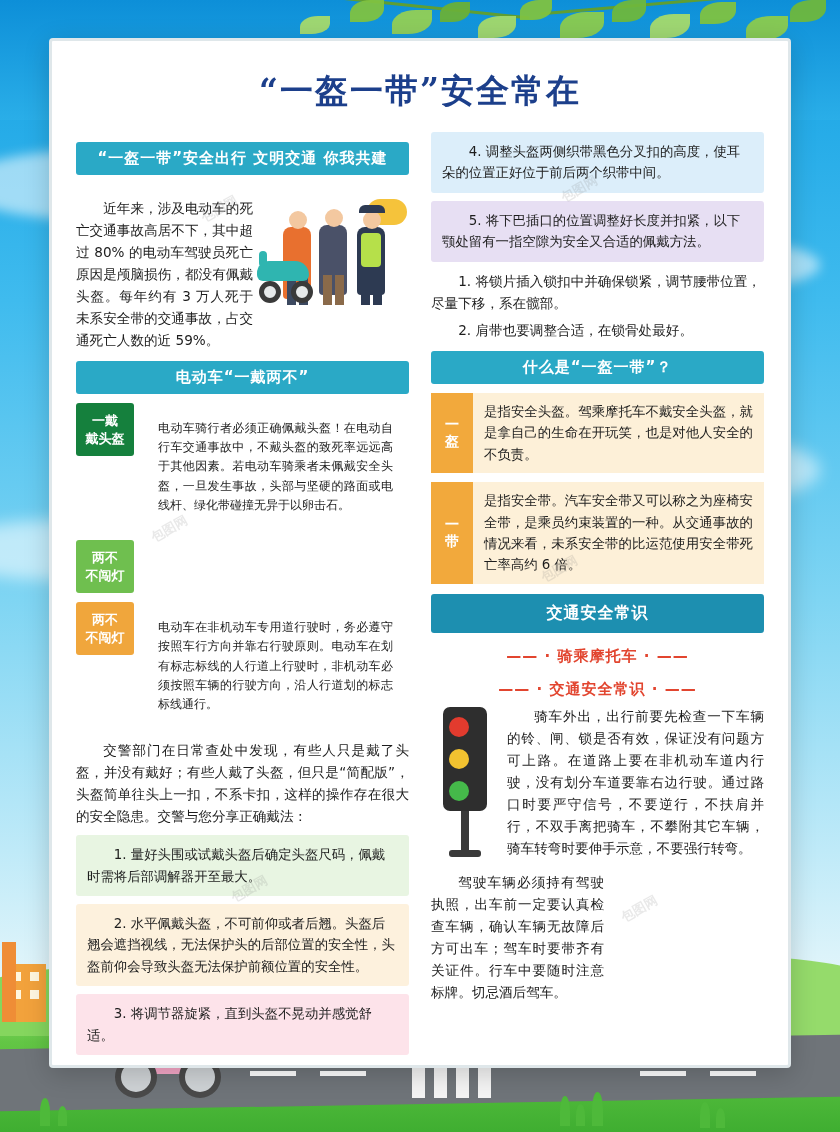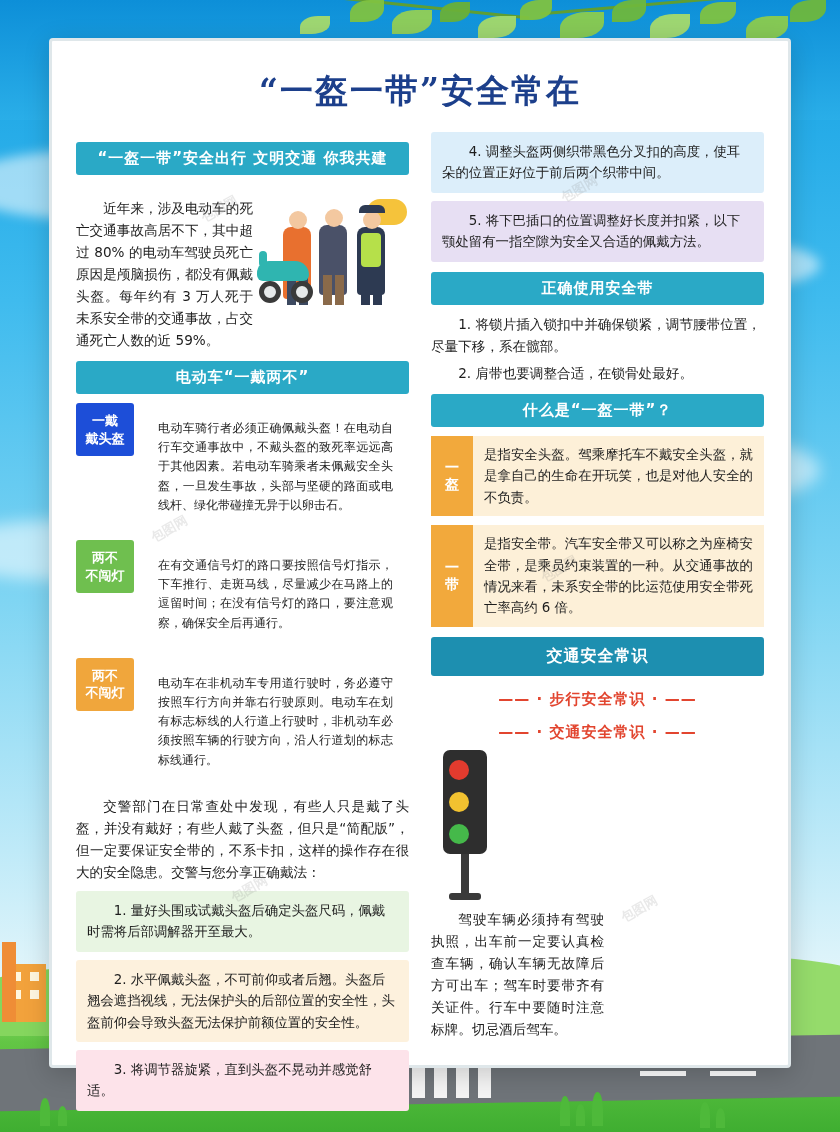--- a/index.html
+++ b/index.html
@@ -258,7 +258,6 @@
       <div class="note blue" style="margin-top:0;">4. 调整头盔两侧织带黑色分叉扣的高度，使耳朵的位置正好位于前后两个织带中间。</div>
       <div class="note purple">5. 将下巴插口的位置调整好长度并扣紧，以下颚处留有一指空隙为安全又合适的佩戴方法。</div>
 
-      <div class="hbar">正确使用安全带</div>
 
       <p class="numlist">1. 将锁片插入锁扣中并确保锁紧，调节腰带位置，尽量下移，系在髋部。</p>
       <p class="numlist">2. 肩带也要调整合适，在锁骨处最好。</p>

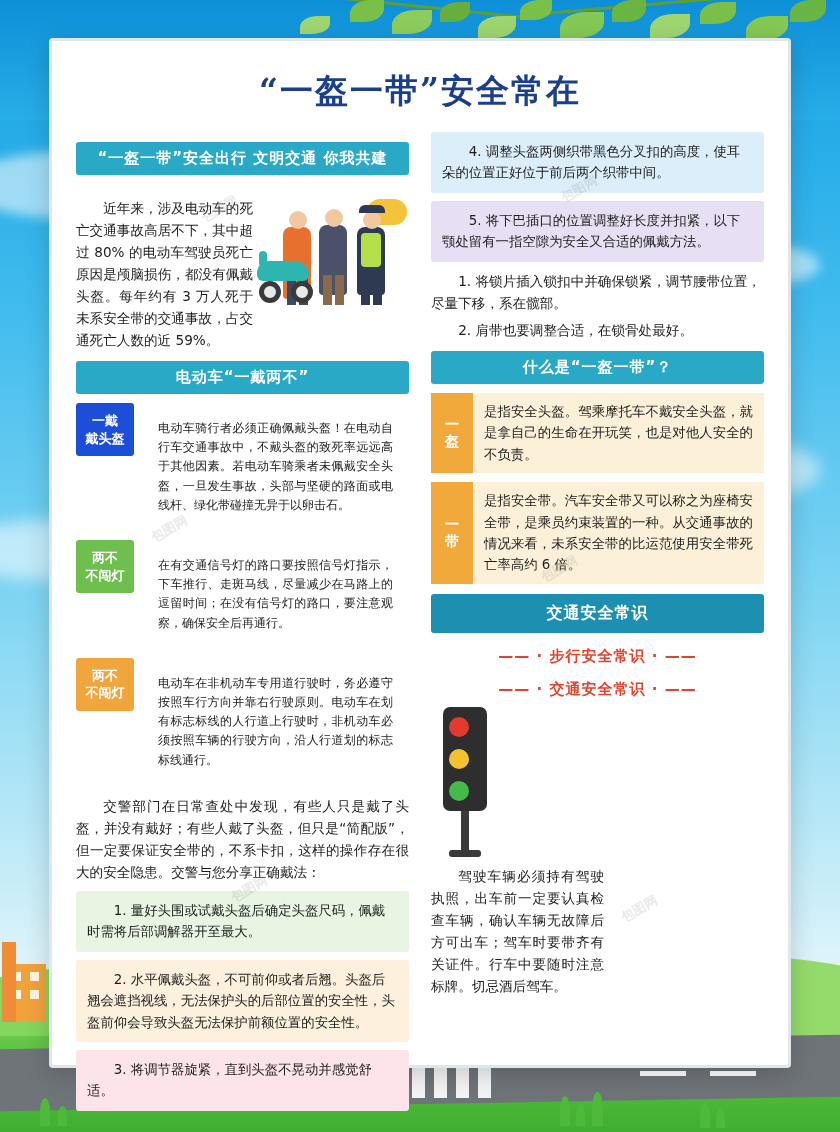--- a/index.html
+++ b/index.html
@@ -80,7 +80,7 @@
     flex:0 0 54px;width:54px;color:#fff;font-weight:bold;font-size:13px;
     text-align:center;line-height:1.35;padding:9px 2px;border-radius:3px;
   }
-  .tag.blue{background:#1d4ed8;}
+  .tag.blue{background:#15803d;}
   .tag.green{background:#6fbf4f;}
   .tag.orange{background:#f0a63c;}
   .rowbox p{margin:16px;font-size:12px;line-height:1.6;text-align:justify;color:#1d1d1d;}

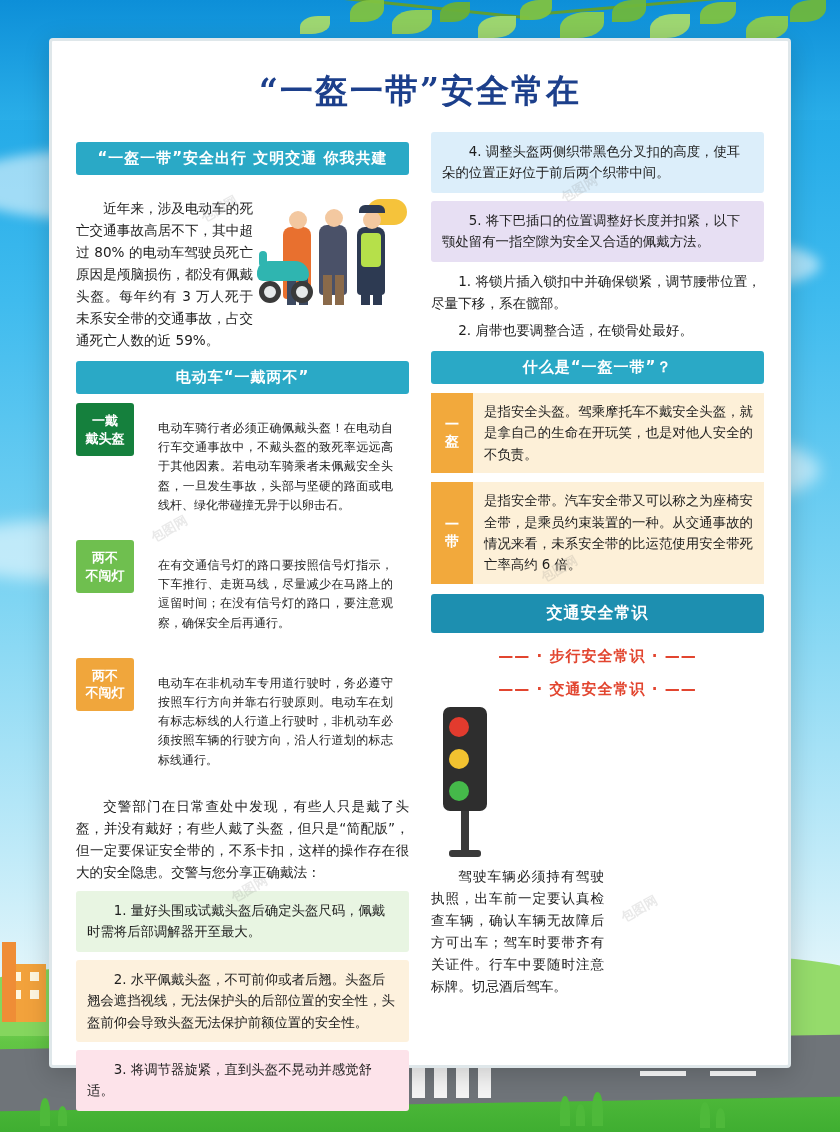--- a/index.html
+++ b/index.html
@@ -237,7 +237,6 @@
       <div class="rowbox">
         <div class="tag green" style="white-space:pre-line;">两不
 不闯灯</div>
-        <p>在有交通信号灯的路口要按照信号灯指示，下车推行、走斑马线，尽量减少在马路上的逗留时间；在没有信号灯的路口，要注意观察，确保安全后再通行。</p>
       </div>
       <div class="rowbox">
         <div class="tag orange" style="white-space:pre-line;">两不

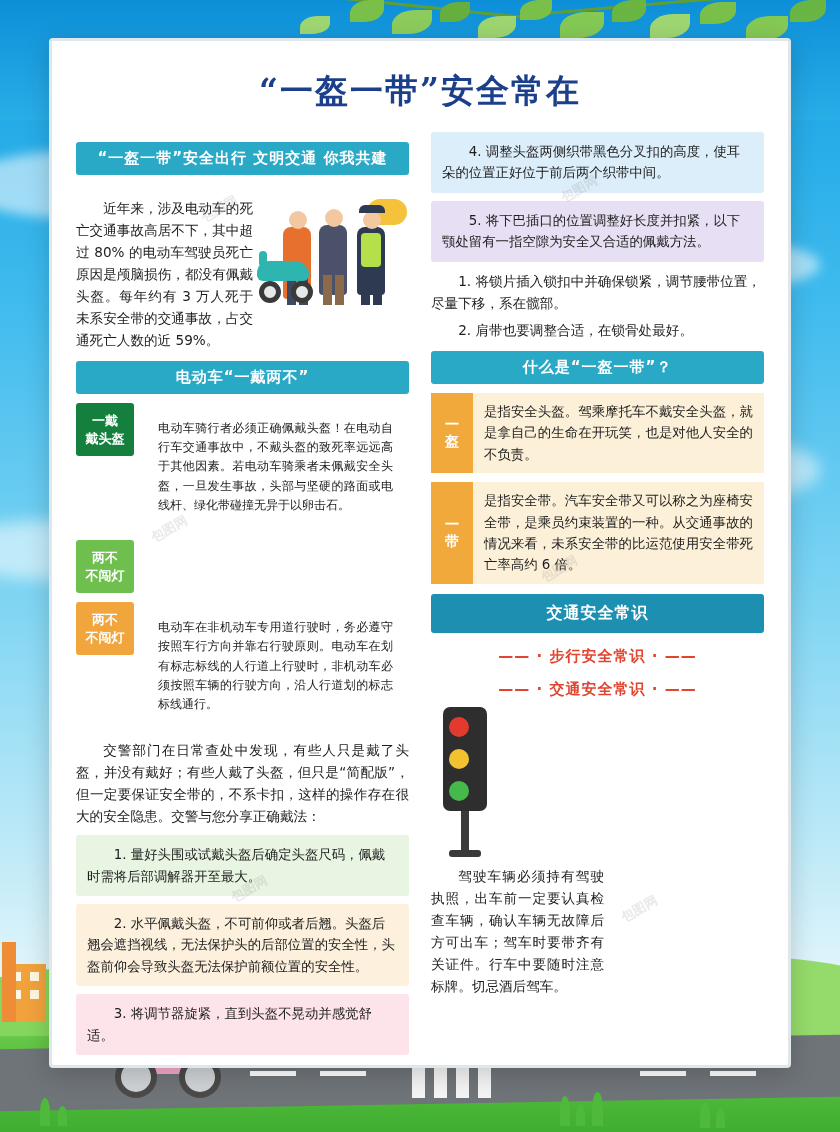--- a/index.html
+++ b/index.html
@@ -276,7 +276,7 @@
 
       <div class="hbar deep tall">交通安全常识</div>
 
-      <div class="subhead">—— · 步行安全常识 · ——</div>
+      <div class="subhead">—— · 骑乘摩托车 · ——</div>
 
       <div class="subhead">—— · 交通安全常识 · ——</div>
       <div class="tl">

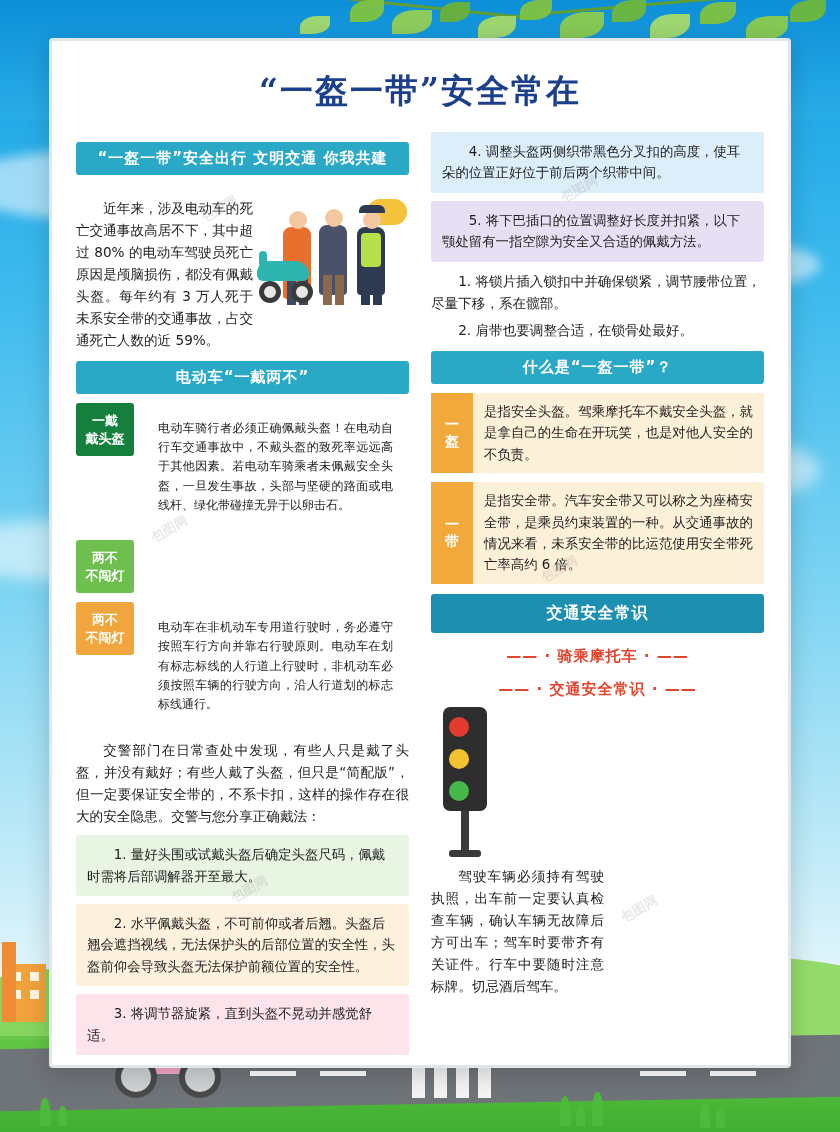--- a/index.html
+++ b/index.html
@@ -287,6 +287,7 @@
         <div class="tl-pole"></div>
         <div class="tl-base"></div>
       </div>
+      <p class="body">骑车外出，出行前要先检查一下车辆的铃、闸、锁是否有效，保证没有问题方可上路。在道路上要在非机动车道内行驶，没有划分车道要靠右边行驶。通过路口时要严守信号，不要逆行，不扶肩并行，不双手离把骑车，不攀附其它车辆，骑车转弯时要伸手示意，不要强行转弯。</p>
       <div class="clr"></div>
 
       <div class="carwrap">

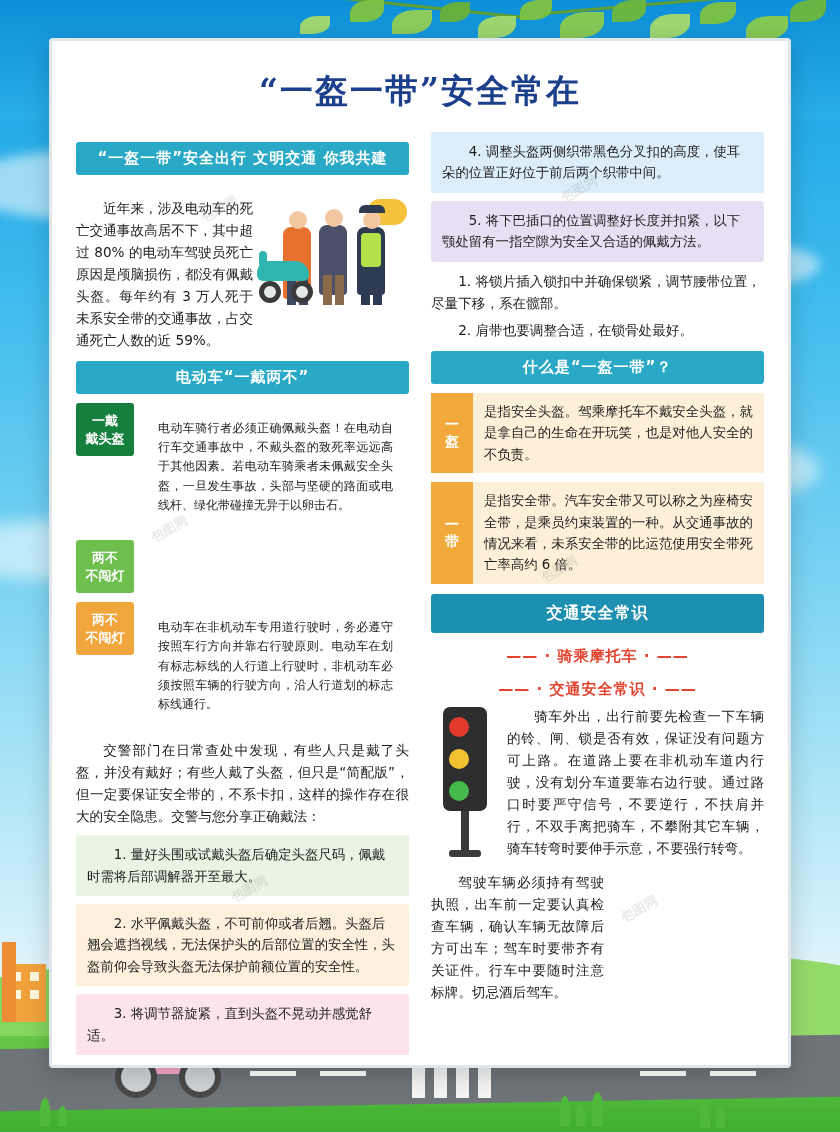--- a/index.html
+++ b/index.html
@@ -245,7 +245,7 @@
       </div>
 
 
-      <p class="body">交警部门在日常查处中发现，有些人只是戴了头盔，并没有戴好；有些人戴了头盔，但只是“简配版”，但一定要保证安全带的，不系卡扣，这样的操作存在很大的安全隐患。交警与您分享正确戴法：</p>
+      <p class="body">交警部门在日常查处中发现，有些人只是戴了头盔，并没有戴好；有些人戴了头盔，但只是“简配版”，头盔简单往头上一扣，不系卡扣，这样的操作存在很大的安全隐患。交警与您分享正确戴法：</p>
 
       <div class="note green">1. 量好头围或试戴头盔后确定头盔尺码，佩戴时需将后部调解器开至最大。</div>
       <div class="note cream">2. 水平佩戴头盔，不可前仰或者后翘。头盔后翘会遮挡视线，无法保护头的后部位置的安全性，头盔前仰会导致头盔无法保护前额位置的安全性。</div>

